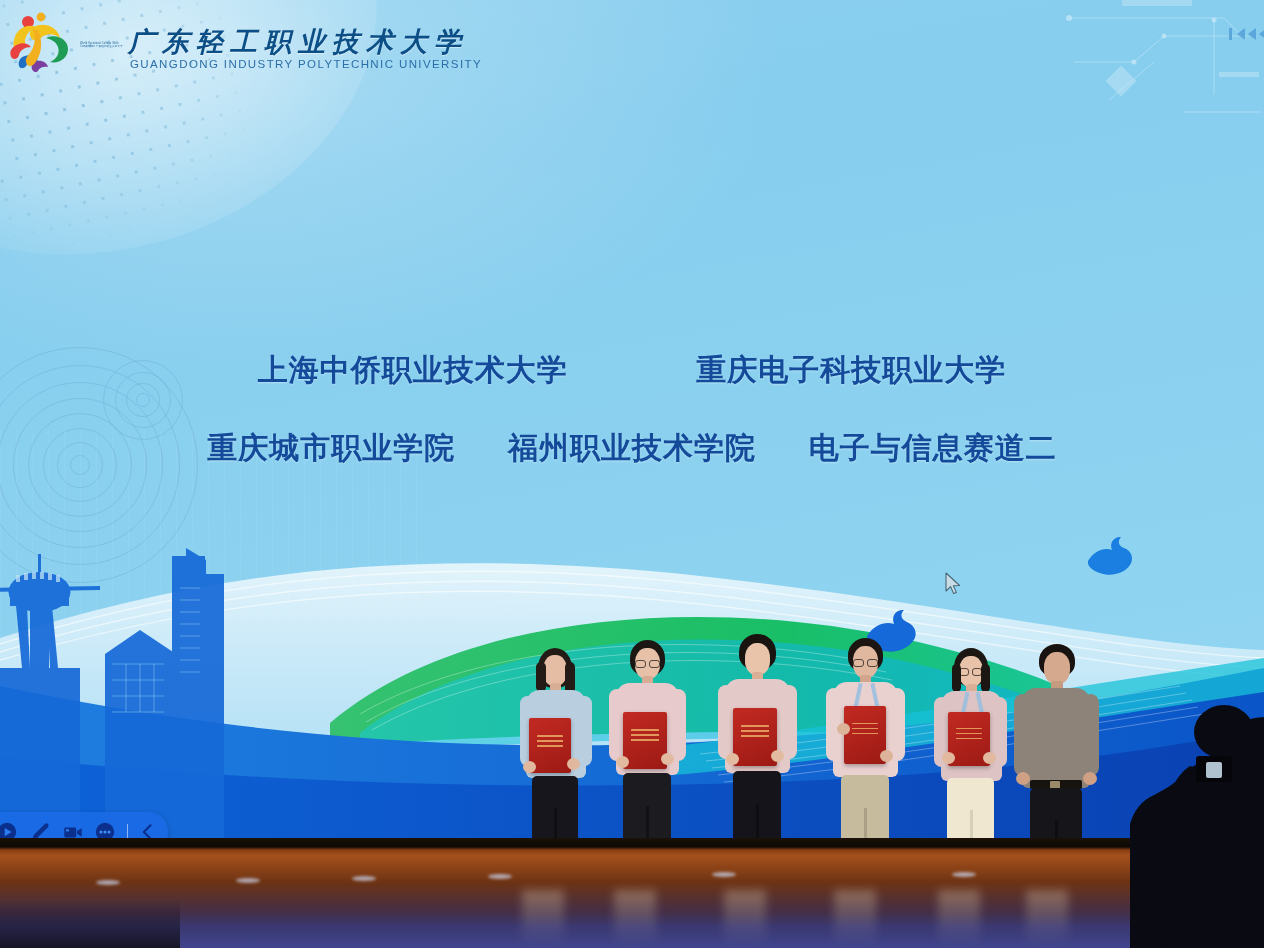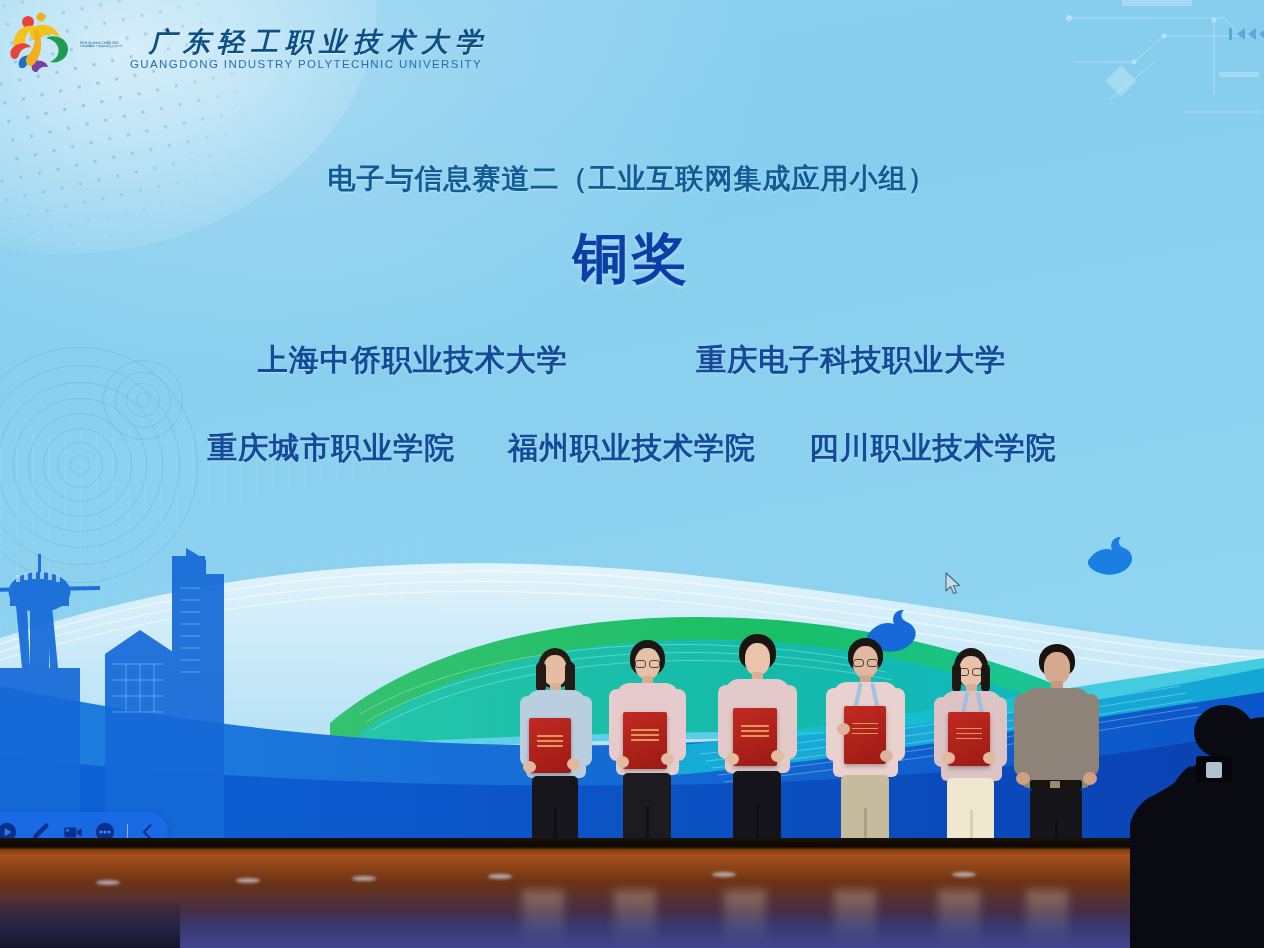--- a/index.html
+++ b/index.html
@@ -92,7 +92,6 @@
     font-size:27px; font-weight:bold; color:#0c4f86; letter-spacing:7px;
     font-style:italic; white-space:nowrap;
     text-shadow:0 1px 1px rgba(255,255,255,.5);
-    margin-left:21px;
   }
   #logo-text-en {
     position:absolute; left:122px; top:50px;

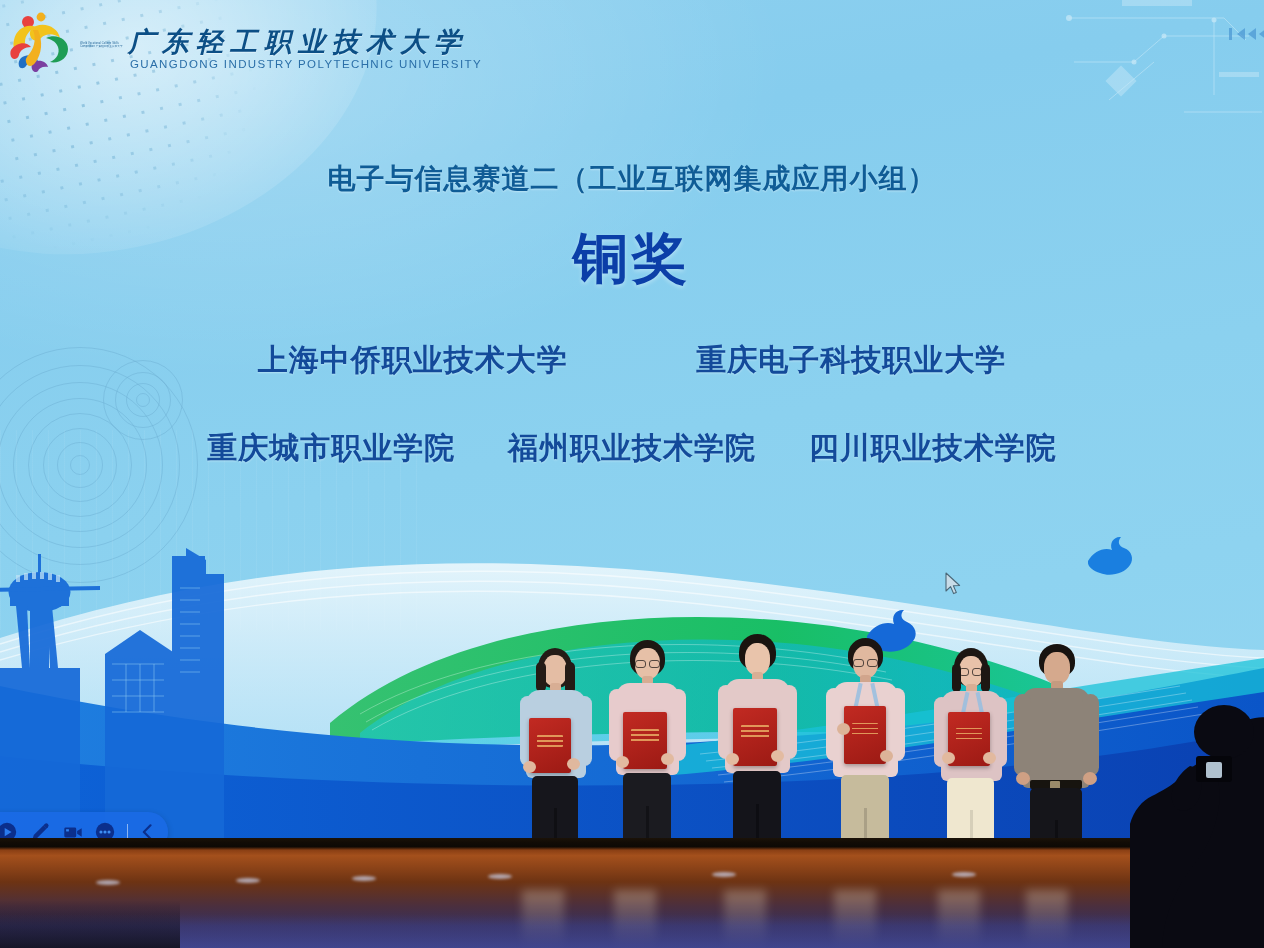--- a/index.html
+++ b/index.html
@@ -320,7 +320,6 @@
       </svg>
     </div>
 
-    <div id="title-sub">电子与信息赛道二（工业互联网集成应用小组）</div>
     <div id="award-title">铜奖</div>
 
     <div class="school-row" id="school-row-1">

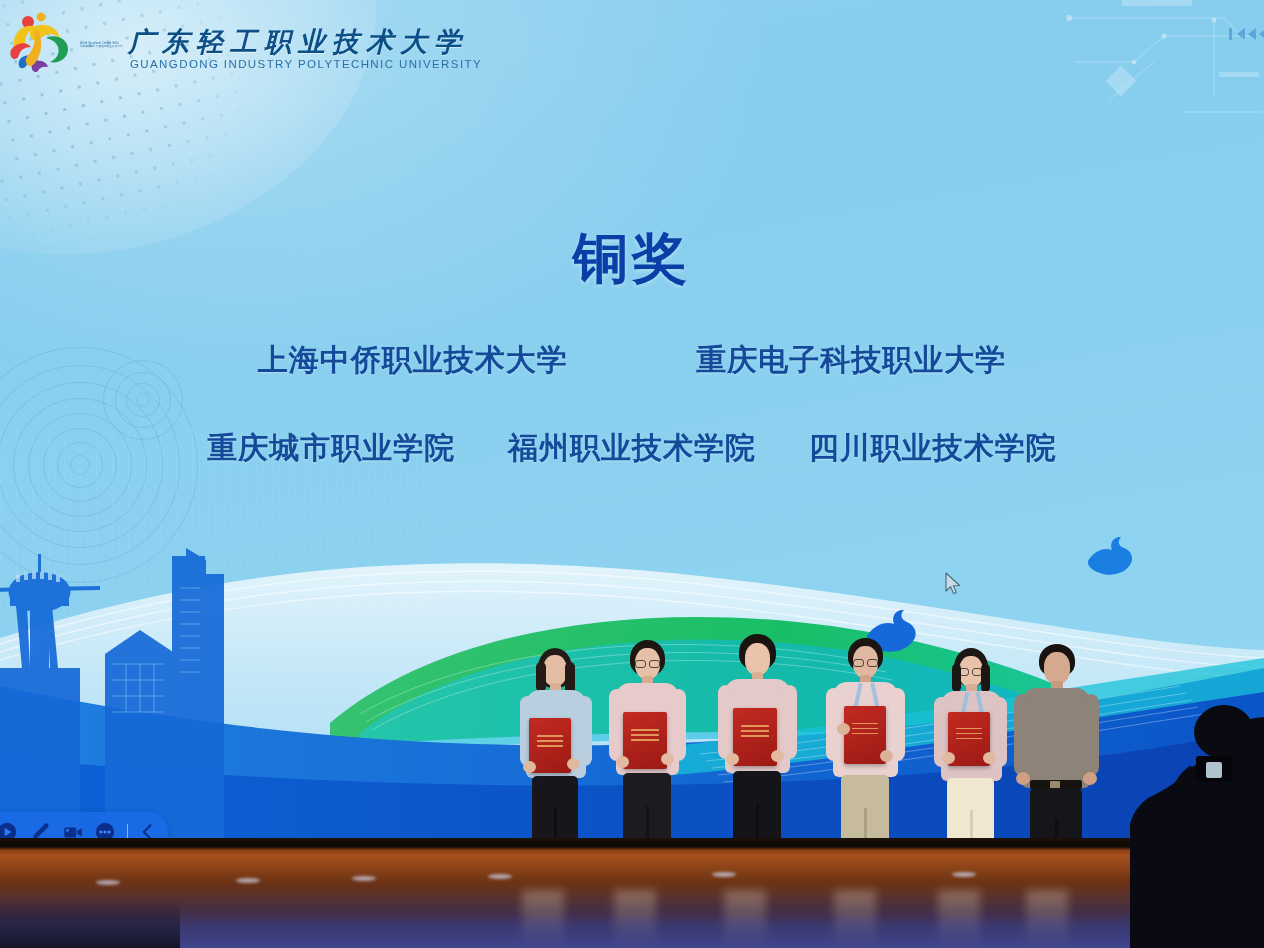--- a/index.html
+++ b/index.html
@@ -320,7 +320,6 @@
       </svg>
     </div>
 
-    <div id="award-title">铜奖</div>
 
     <div class="school-row" id="school-row-1">
       <span>上海中侨职业技术大学</span>

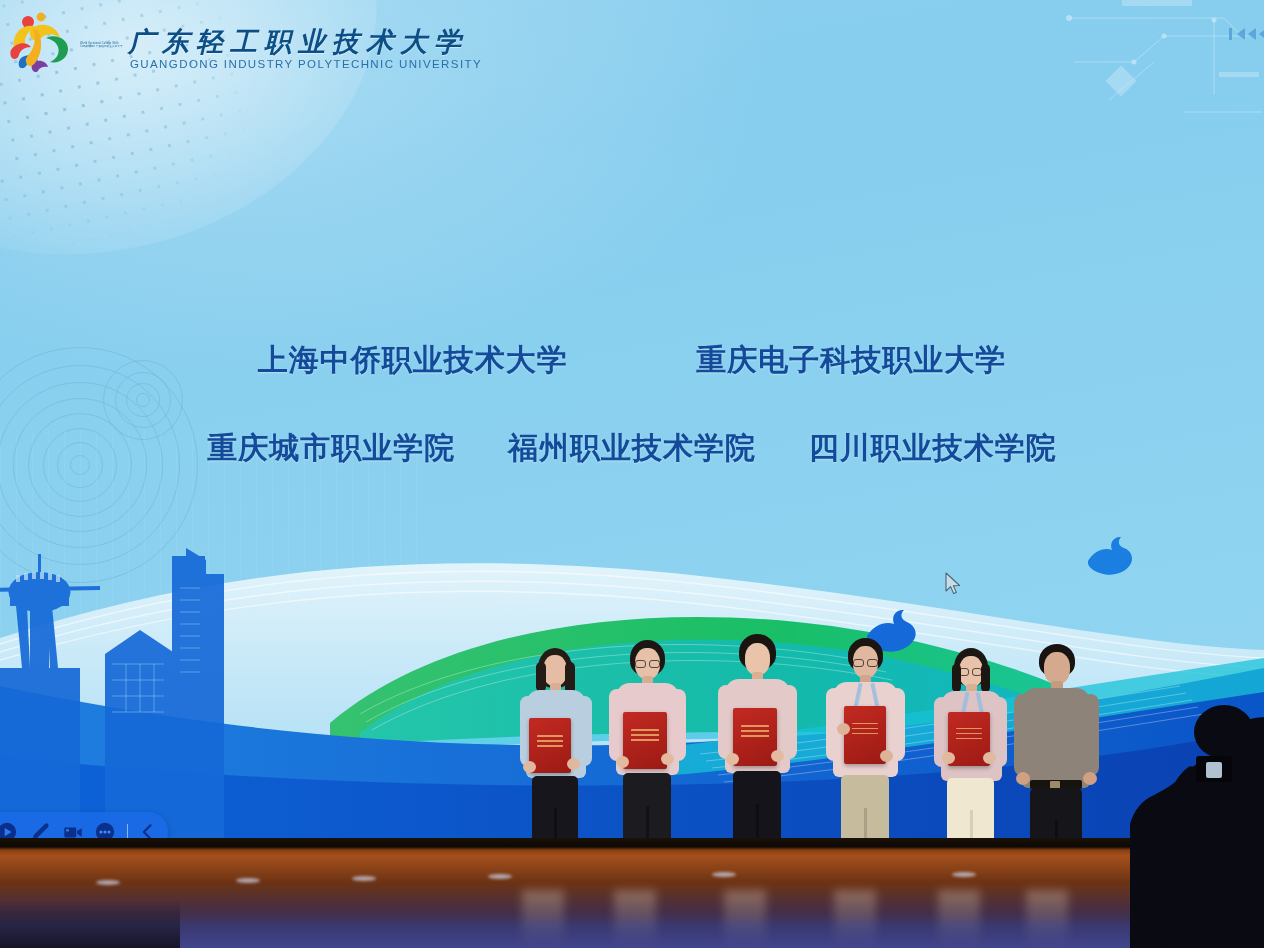--- a/index.html
+++ b/index.html
@@ -78,7 +78,7 @@
     font-size:30px; font-weight:bold; color:#134a9a; letter-spacing:1px;
     text-shadow:0 1px 2px rgba(255,255,255,.35);
   }
-  #school-row-1 { top:340px; }
+  #school-row-1 { top:350px; }
   #school-row-2 { top:428px; }
   .school-row .gap-wide { display:inline-block; width:110px; }
   .school-row .gap-narrow { display:inline-block; width:34px; }

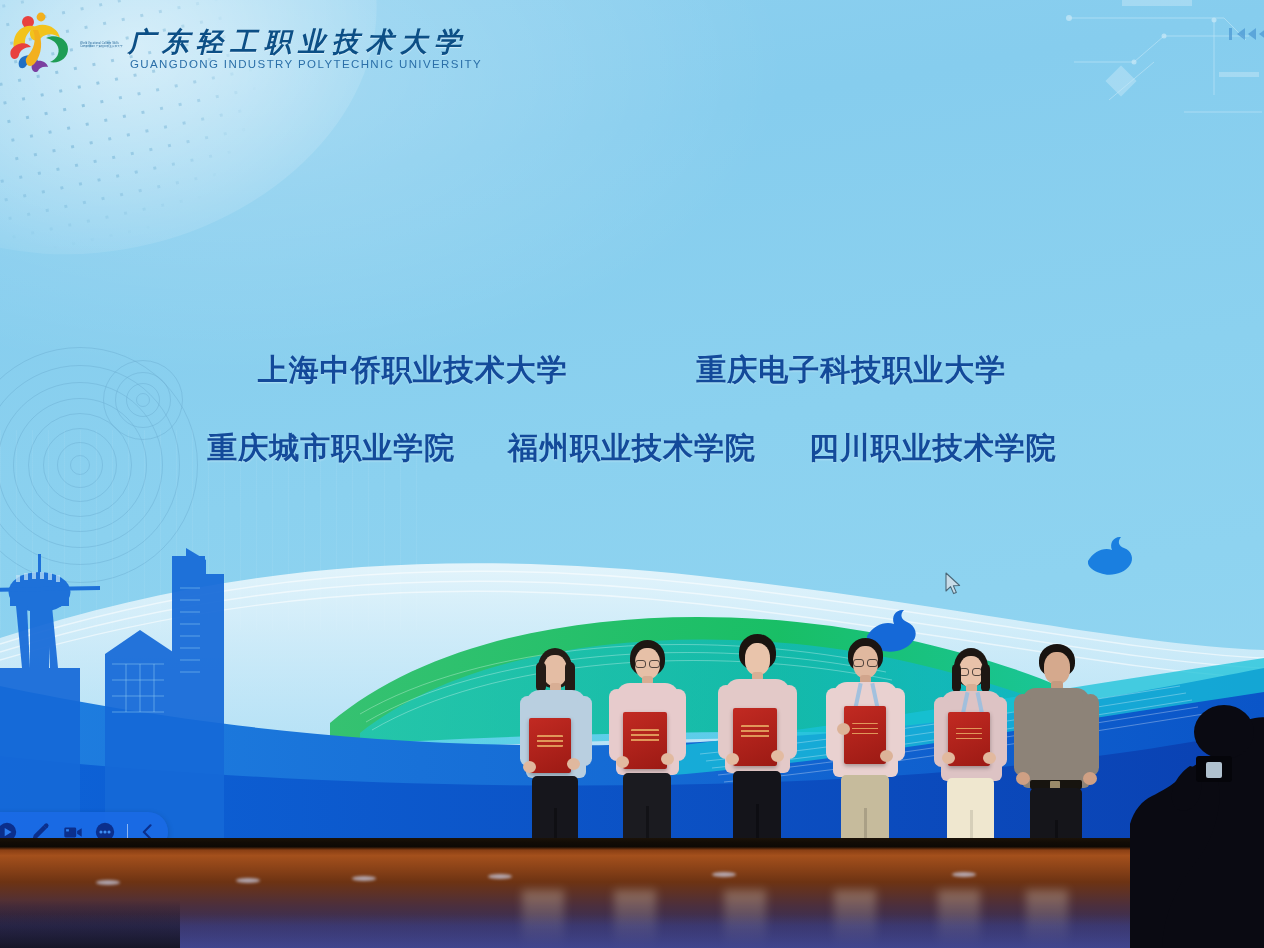--- a/index.html
+++ b/index.html
@@ -331,7 +331,7 @@
       <span class="gap-narrow"></span>
       <span>福州职业技术学院</span>
       <span class="gap-narrow"></span>
-      <span>四川职业技术学院</span>
+      <span>电子与信息赛道二</span>
     </div>
 
     <div id="logo-block">

